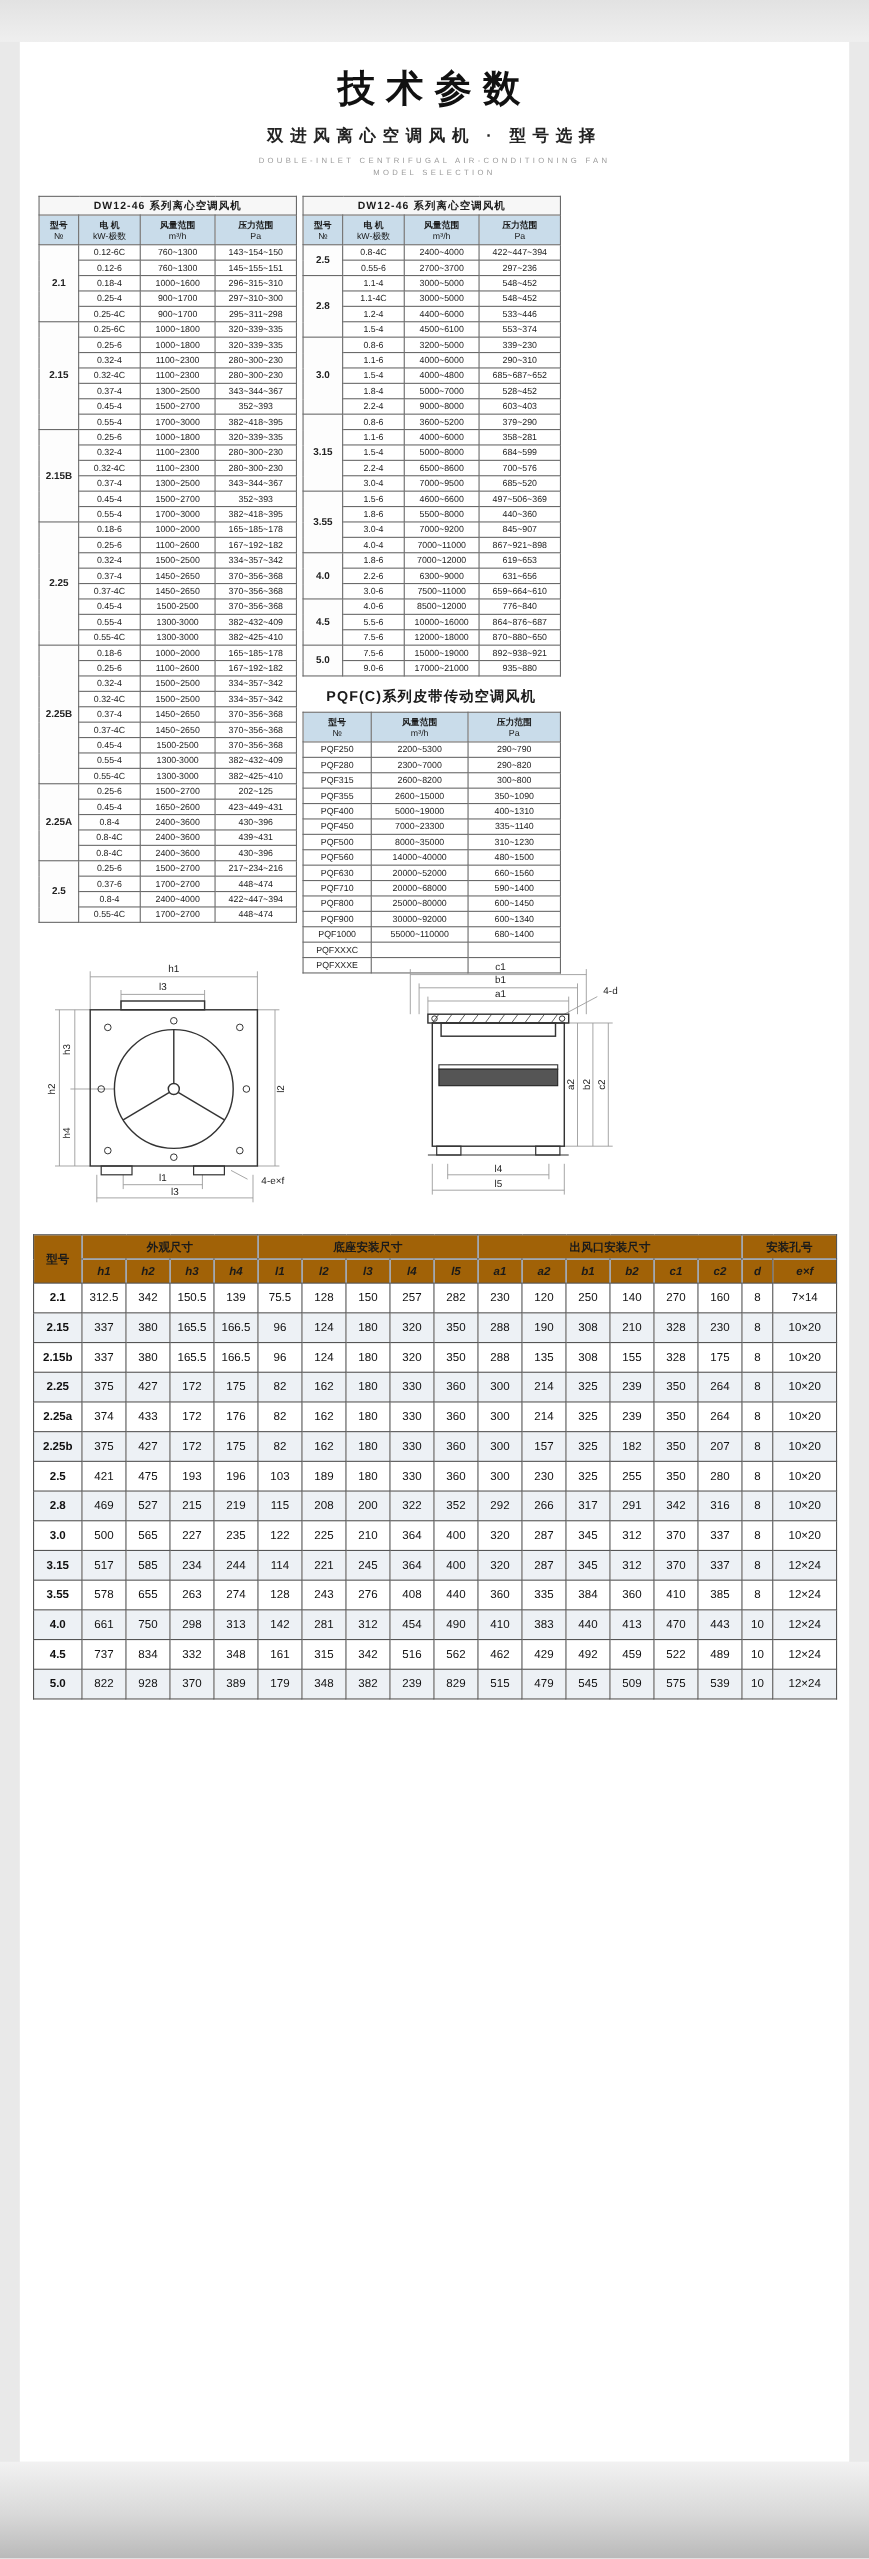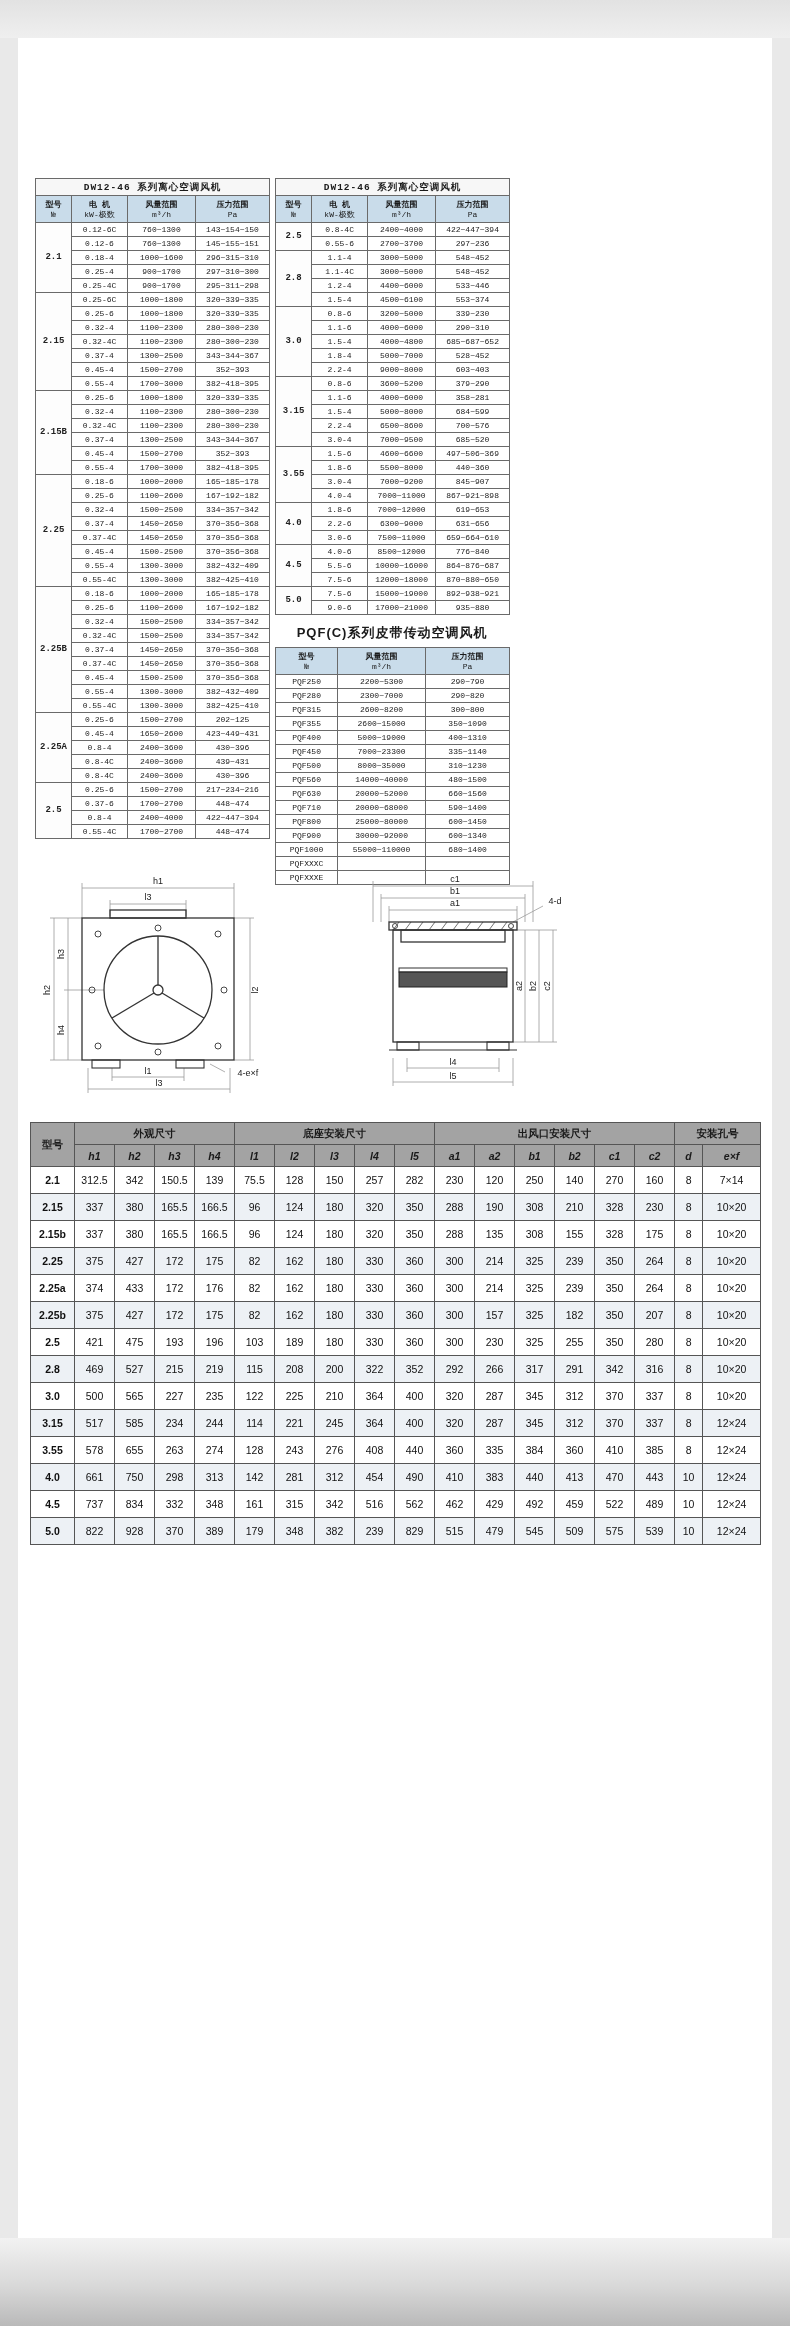--- a/index.html
+++ b/index.html
@@ -54,6 +54,12 @@
   <div class="sheet"></div>
   <div class="top-band"></div>
 
+  <div class="header">
+    <div class="title">技术参数</div>
+    <div class="subtitle">双进风离心空调风机 · 型号选择</div>
+    <div class="sub-en first">DOUBLE-INLET CENTRIFUGAL AIR-CONDITIONING FAN</div>
+    <div class="sub-en">MODEL SELECTION</div>
+  </div>
 
   <div class="spec-tables">
     <table class="fan" id="left-table">

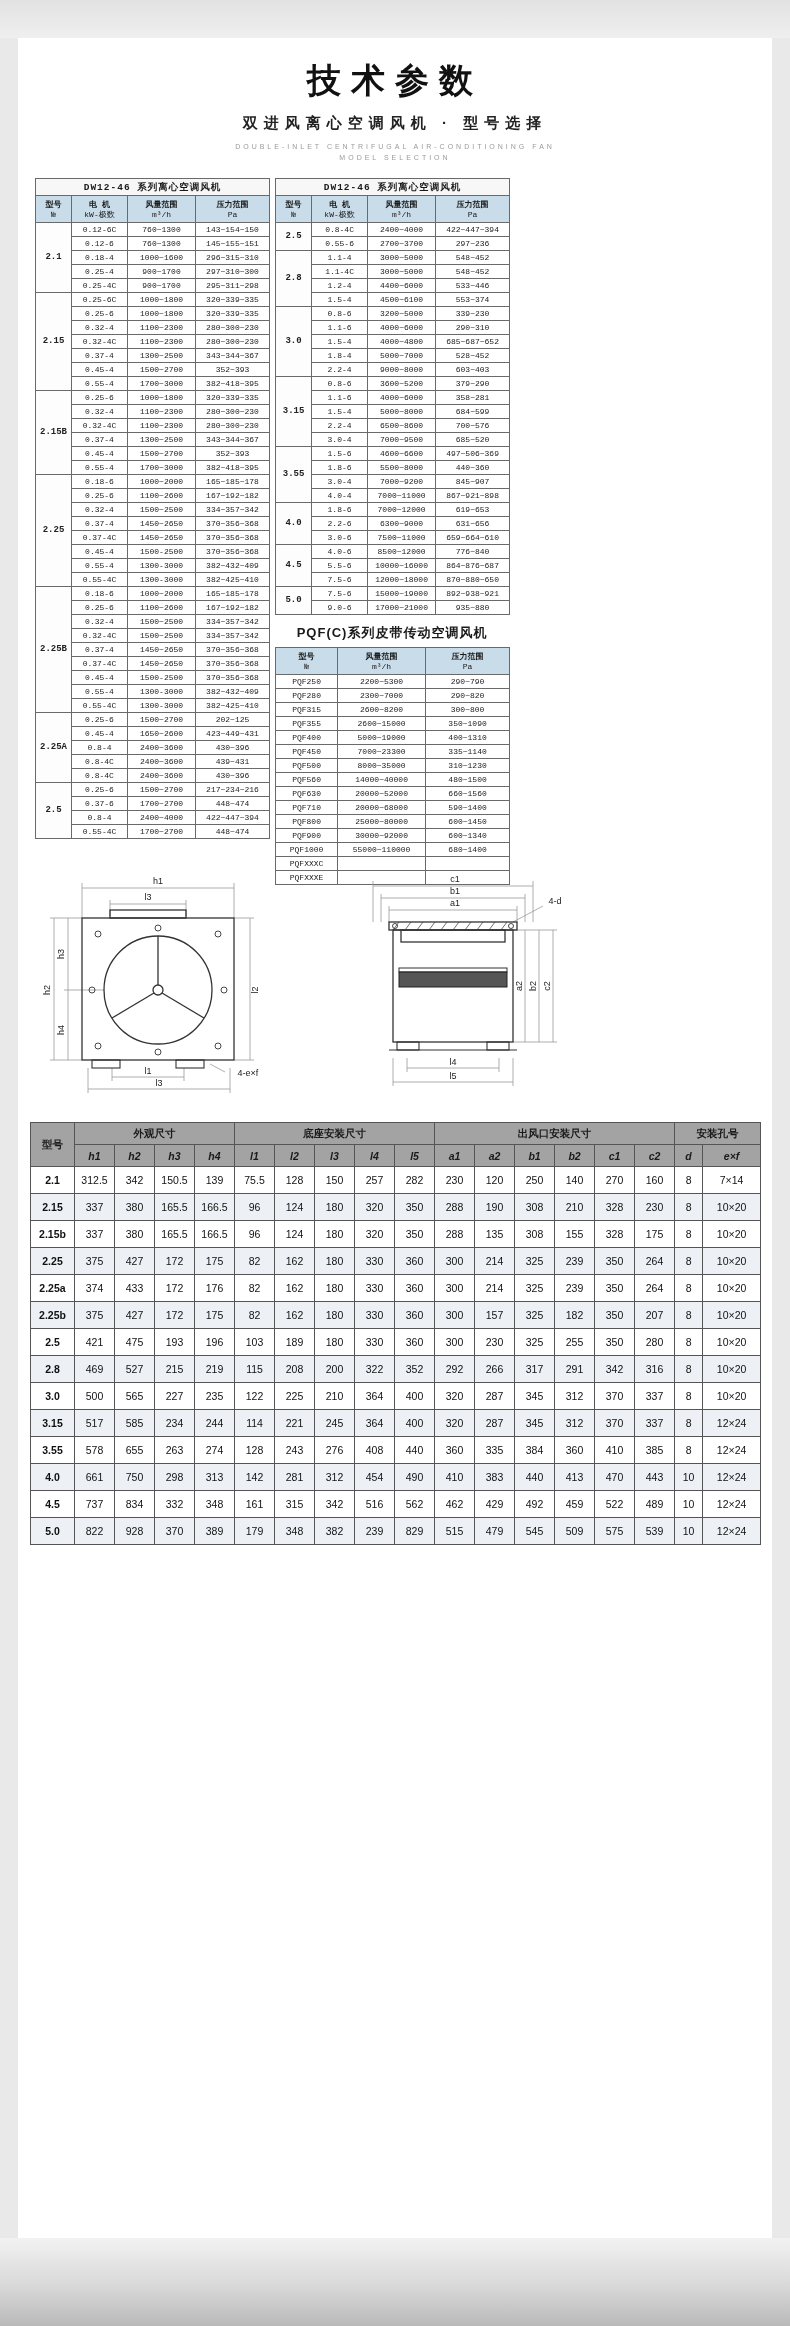--- a/index.html
+++ b/index.html
@@ -25,7 +25,7 @@
   .spec-tables{position:absolute;top:178px;left:35px;display:flex;gap:5px;align-items:flex-start;z-index:2;}
   table.fan{border-collapse:collapse;table-layout:fixed;width:234px;font-size:8px;background:#fff;}
   table.fan th,table.fan td{border:1px solid #6a6a6a;padding:0 1px;text-align:center;vertical-align:middle;overflow:hidden;white-space:nowrap;}
-  table.fan{border:1.5px solid #444;font-family:Liberation Mono, monospace;}
+  table.fan{border:1.5px solid #444;}
   table.fan .fan-title{height:16px;font-size:9.5px;font-weight:bold;background:#f7f7f7;letter-spacing:1px;}
   table.fan .fan-head{background:#c9dcea;height:26px;font-weight:bold;}
   table.fan .fan-head .hl1{line-height:11px;}

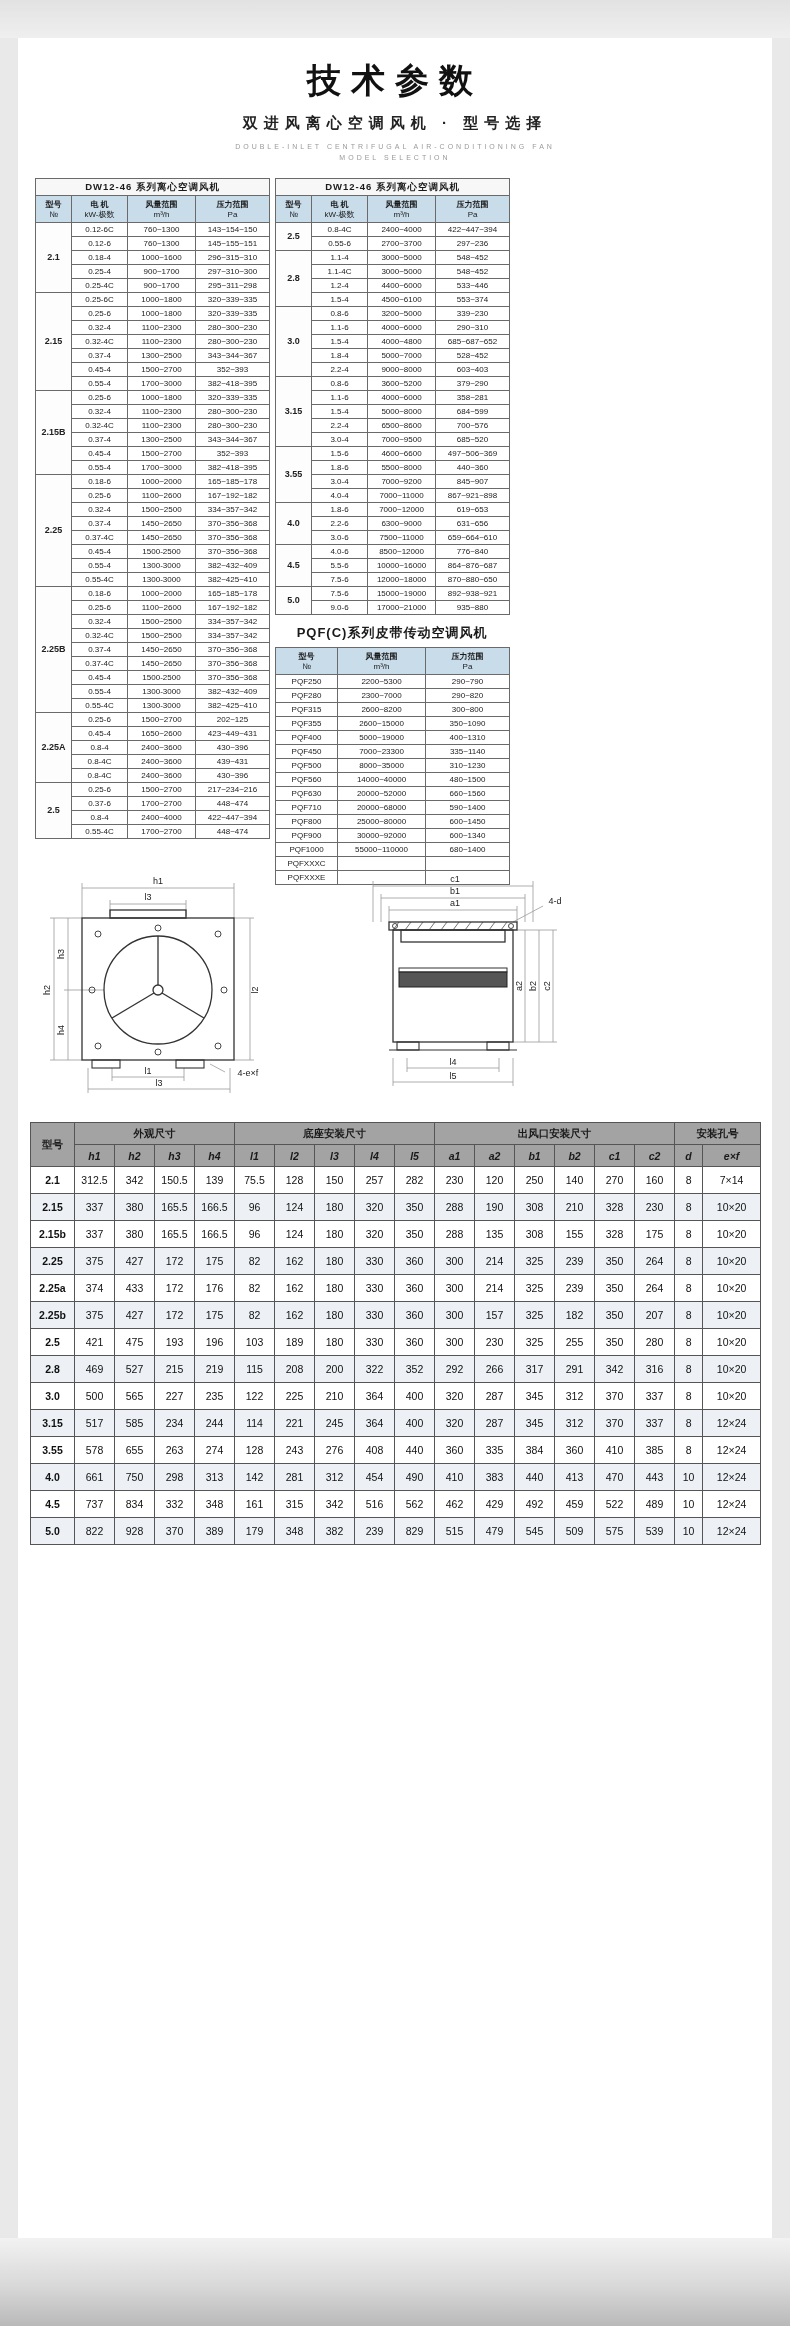--- a/index.html
+++ b/index.html
@@ -41,7 +41,7 @@
 
   table.dim{position:absolute;top:1122px;left:30px;width:730px;border-collapse:collapse;table-layout:fixed;font-size:10.5px;background:#fff;z-index:2;border:1.5px solid #333;}
   table.dim th,table.dim td{border:1px solid #555;text-align:center;vertical-align:middle;padding:0;overflow:hidden;white-space:nowrap;}
-  table.dim th{background:#a3a3a3;height:21px;font-weight:bold;}
+  table.dim th{background:#a16207;height:21px;font-weight:bold;}
   table.dim th.dim-sub{font-weight:bold;font-style:italic;}
   table.dim td{height:26px;color:#111;}
   table.dim td.dim-model{font-weight:bold;}

